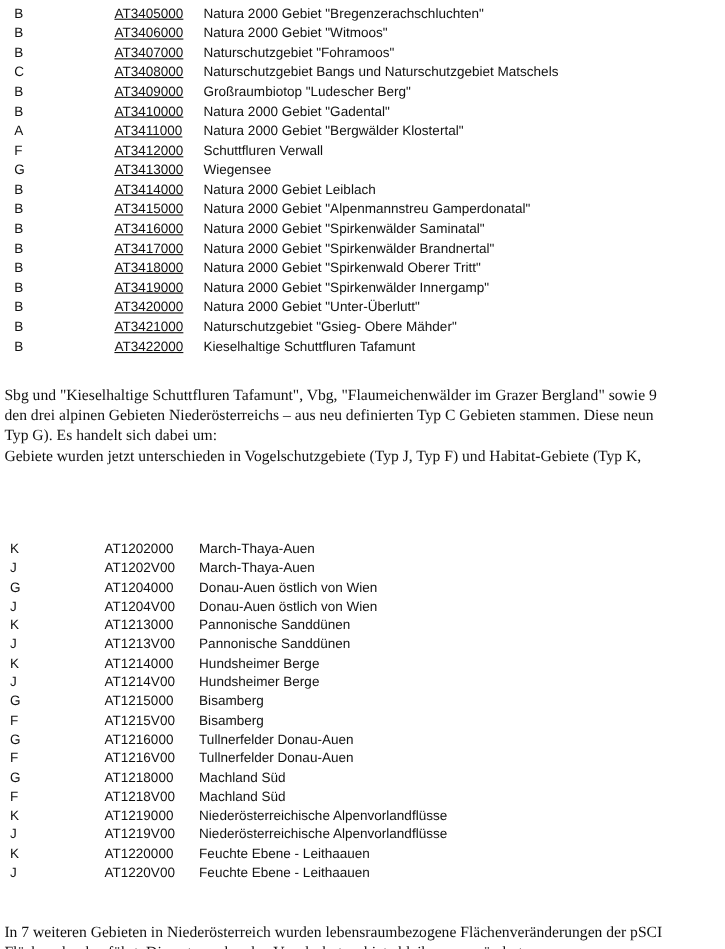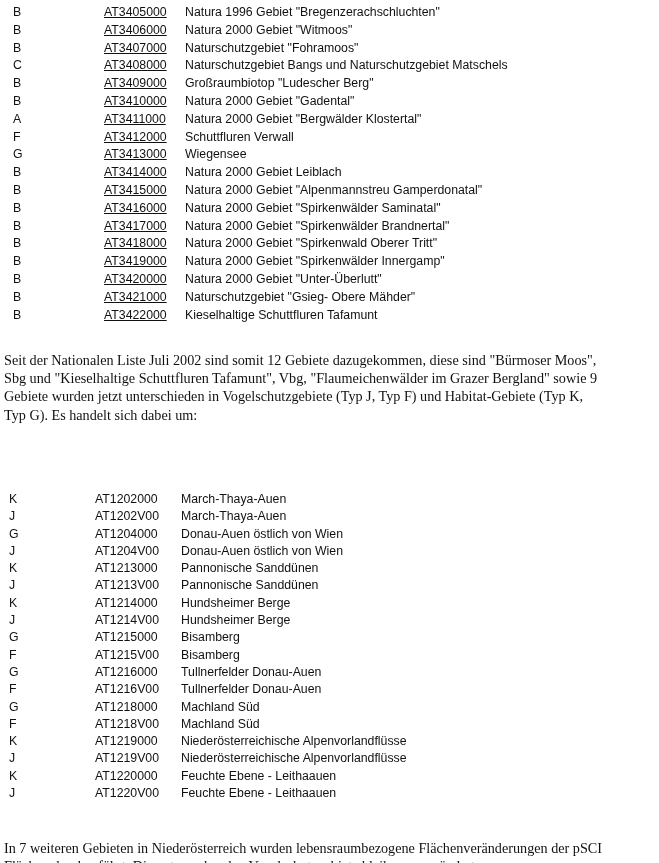--- a/index.html
+++ b/index.html
@@ -29,7 +29,7 @@
     <div class="row">
       <span class="cat">B</span>
       <span class="code">AT3405000</span>
-      <span class="name">Natura 1996 Gebiet "Bregenzerachschluchten"</span>
+      <span class="name">Natura 2000 Gebiet "Bregenzerachschluchten"</span>
     </div>
     <div class="row">
       <span class="cat">B</span>

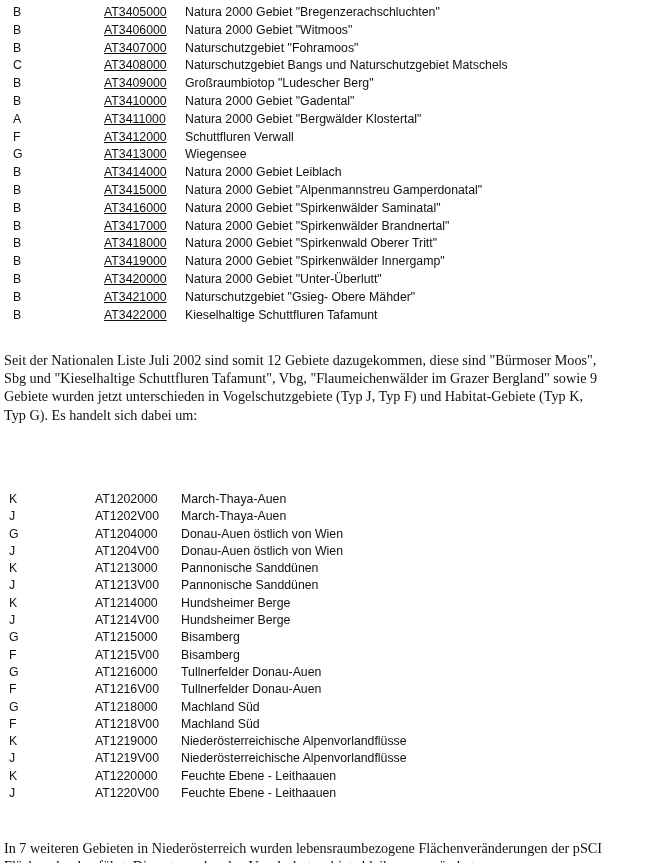--- a/index.html
+++ b/index.html
@@ -119,7 +119,6 @@
   </div>
 
 <div id="para1" class="para">
-    <span>Seit der Nationalen Liste Juli 2002 sind somit 12 Gebiete dazugekommen, diese sind "Bürmoser Moos",</span>
     <span>Sbg und "Kieselhaltige Schuttfluren Tafamunt", Vbg, "Flaumeichenwälder im Grazer Bergland" sowie 9</span>
     <span>Gebiete wurden jetzt unterschieden in Vogelschutzgebiete (Typ J, Typ F) und Habitat-Gebiete (Typ K,</span>
     <span>Typ G). Es handelt sich dabei um:</span>

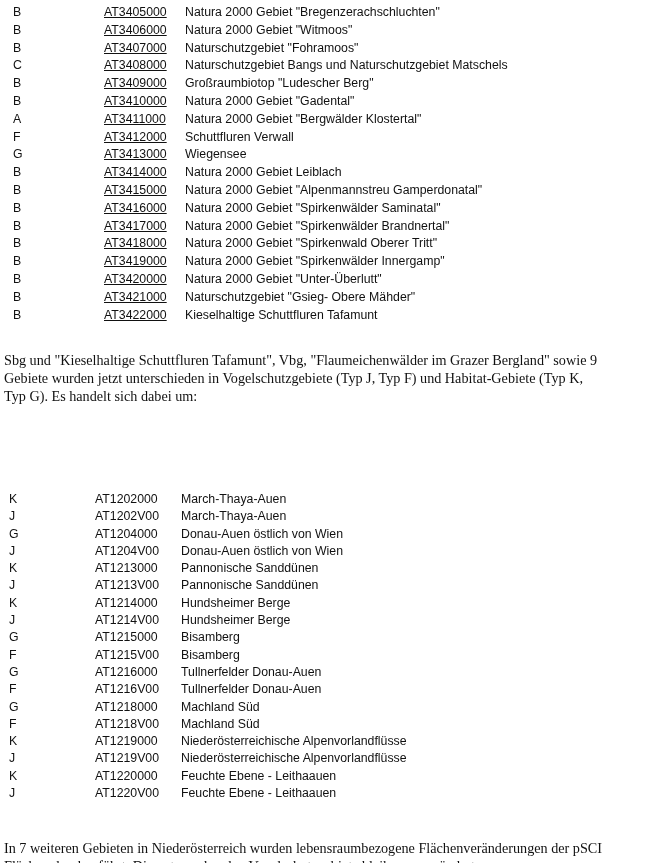--- a/index.html
+++ b/index.html
@@ -120,6 +120,7 @@
 
 <div id="para1" class="para">
     <span>Sbg und "Kieselhaltige Schuttfluren Tafamunt", Vbg, "Flaumeichenwälder im Grazer Bergland" sowie 9</span>
+    <span>den drei alpinen Gebieten Niederösterreichs – aus neu definierten Typ C Gebieten stammen. Diese neun</span>
     <span>Gebiete wurden jetzt unterschieden in Vogelschutzgebiete (Typ J, Typ F) und Habitat-Gebiete (Typ K,</span>
     <span>Typ G). Es handelt sich dabei um:</span>
   </div>

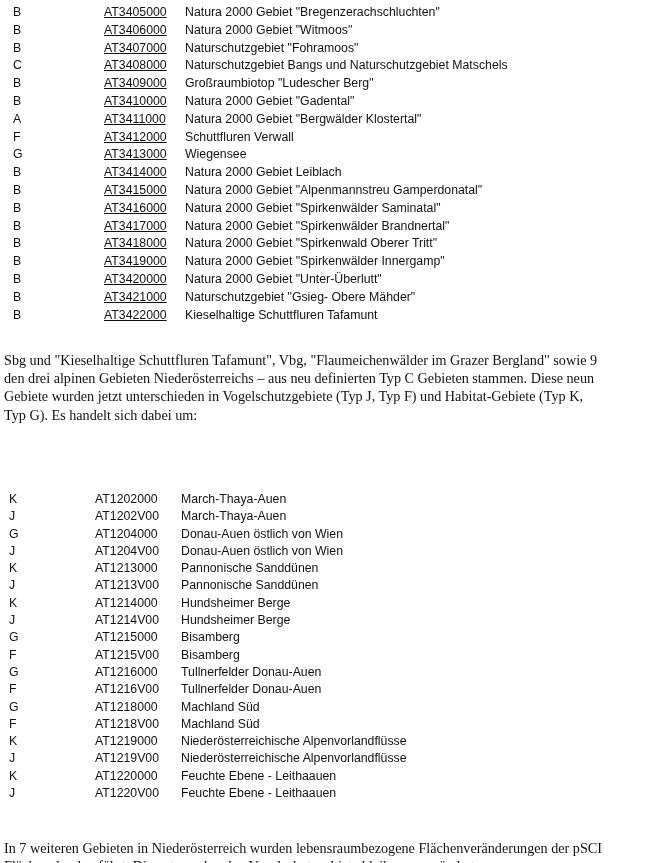--- a/index.html
+++ b/index.html
@@ -121,8 +121,8 @@
 <div id="para1" class="para">
     <span>Sbg und "Kieselhaltige Schuttfluren Tafamunt", Vbg, "Flaumeichenwälder im Grazer Bergland" sowie 9</span>
     <span>den drei alpinen Gebieten Niederösterreichs – aus neu definierten Typ C Gebieten stammen. Diese neun</span>
+    <span>Typ G). Es handelt sich dabei um:</span>
     <span>Gebiete wurden jetzt unterschieden in Vogelschutzgebiete (Typ J, Typ F) und Habitat-Gebiete (Typ K,</span>
-    <span>Typ G). Es handelt sich dabei um:</span>
   </div>
 
 <div id="tbl2" class="tbl">

